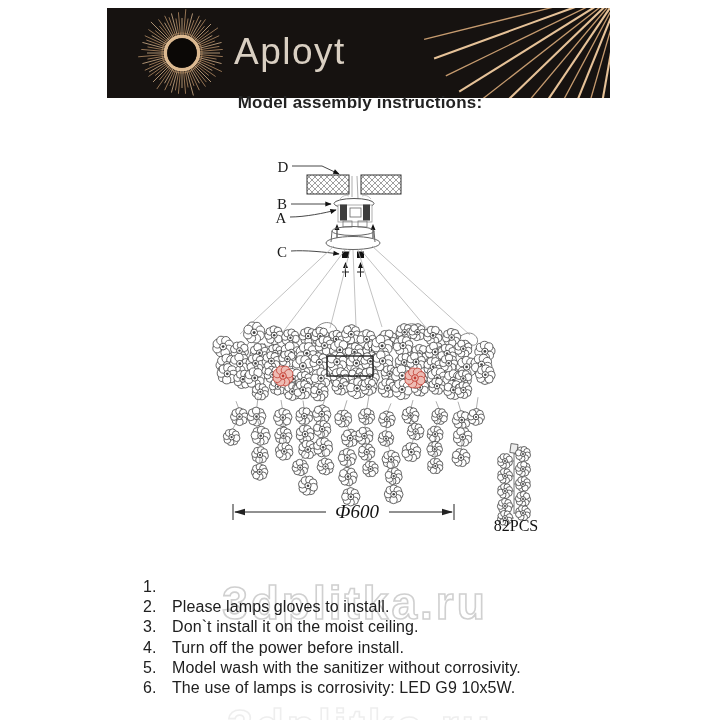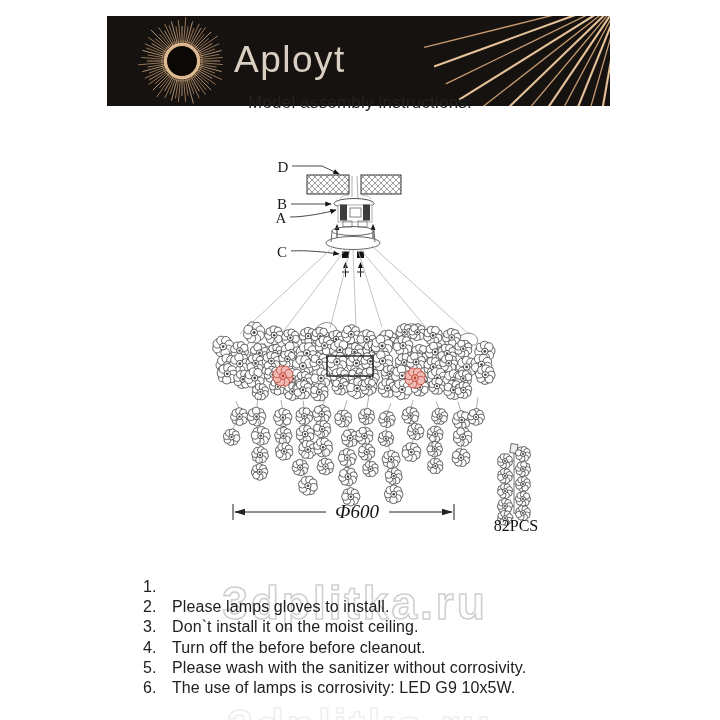--- a/index.html
+++ b/index.html
@@ -7,7 +7,7 @@
     font-family:"Liberation Sans",sans-serif}
   .page{position:absolute;inset:0;width:720px;height:720px;background:#fff}
 
-  .banner{position:absolute;left:107px;top:16px;width:503px;height:90px;
+  .banner{position:absolute;left:107px;top:8px;width:503px;height:90px;
     background:#161210;overflow:hidden}
   .banner svg{position:absolute;left:0;top:0;width:503px;height:90px}
   .brand{position:absolute;left:127px;top:25px;font-size:37px;font-weight:300;

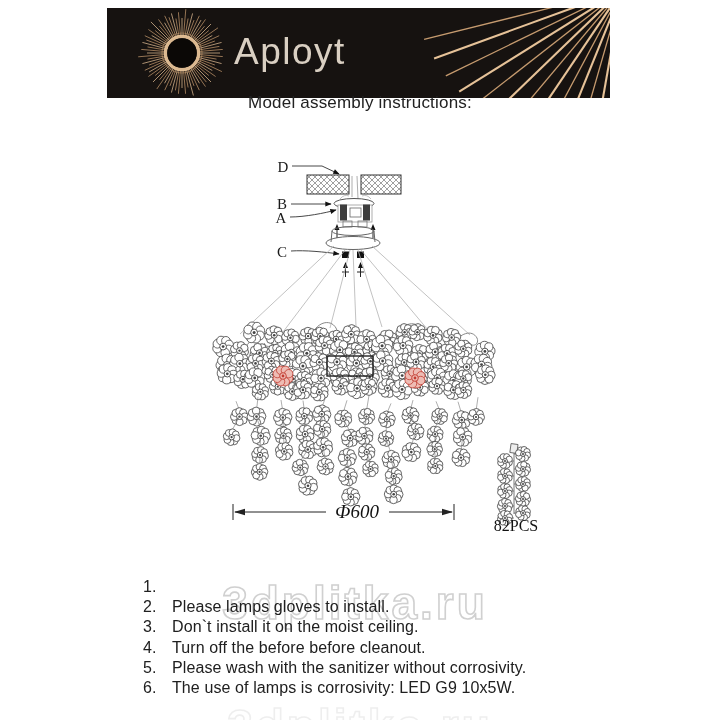--- a/index.html
+++ b/index.html
@@ -14,7 +14,7 @@
     letter-spacing:1.5px;color:#d9cfc2;line-height:1}
 
   .title{position:absolute;left:0;top:93px;width:720px;text-align:center;
-    font-size:17px;line-height:20px;color:#222;font-weight:400;letter-spacing:.2px}
+    font-size:17px;line-height:20px;color:#222;font-weight:700;letter-spacing:.2px}
 
   .diagram, .watermark{position:absolute;left:0;top:0;width:720px;height:720px;
     pointer-events:none}

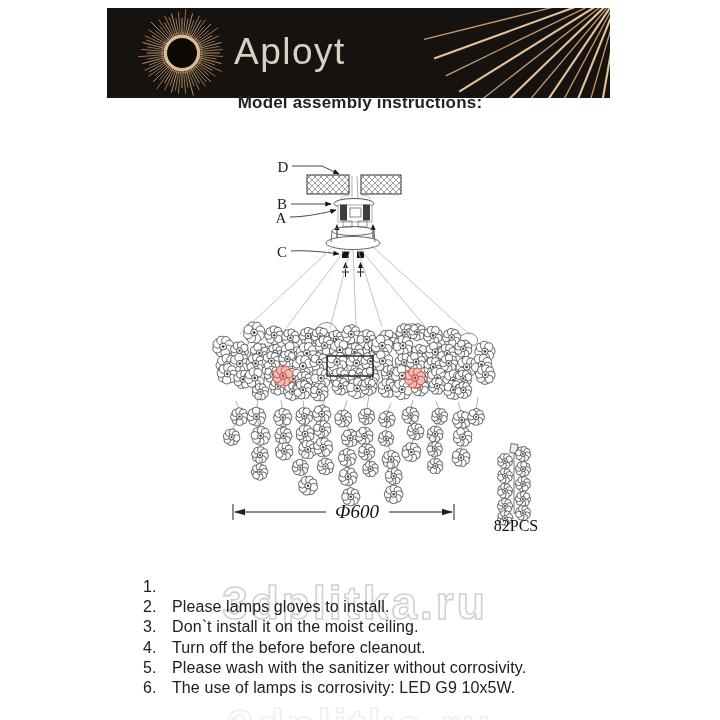--- a/index.html
+++ b/index.html
@@ -2040,7 +2040,7 @@
     </div>
       <div class="irow">
       <span class="inum">4.</span>
-      <span class="itext">Turn off the before before cleanout.</span>
+      <span class="itext">Turn off the power before install.</span>
     </div>
       <div class="irow">
       <span class="inum">5.</span>

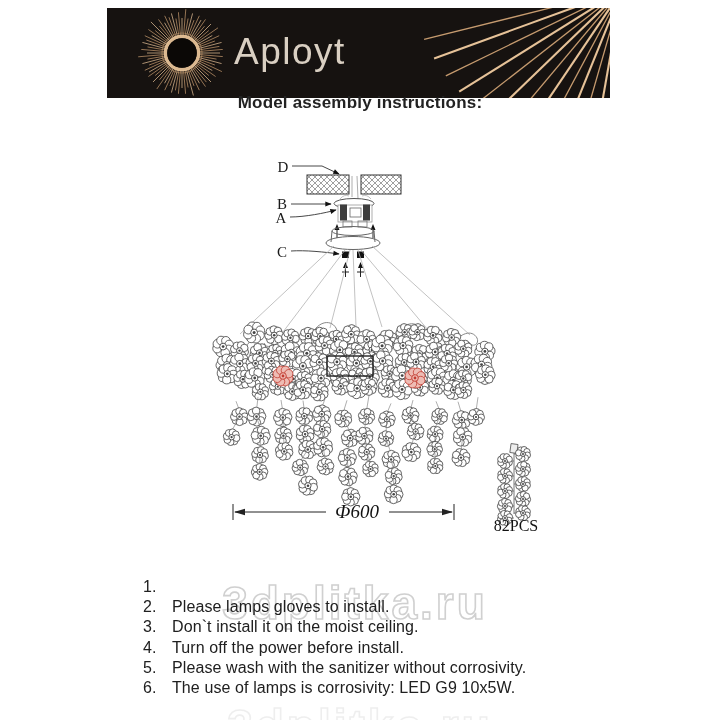--- a/index.html
+++ b/index.html
@@ -2044,7 +2044,7 @@
     </div>
       <div class="irow">
       <span class="inum">5.</span>
-      <span class="itext">Please wash with the sanitizer without corrosivity.</span>
+      <span class="itext">Model wash with the sanitizer without corrosivity.</span>
     </div>
       <div class="irow">
       <span class="inum">6.</span>

